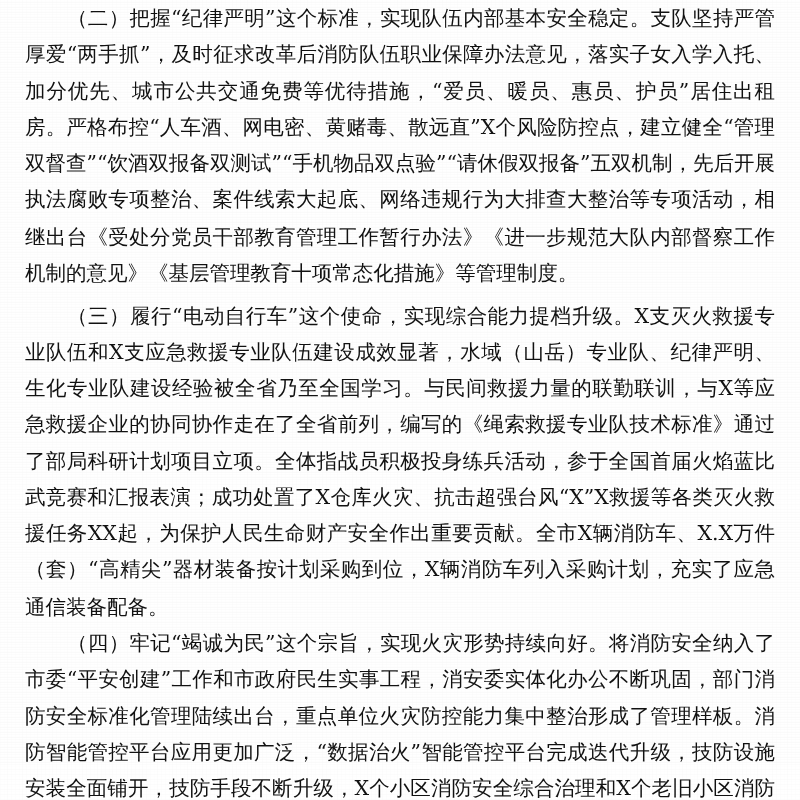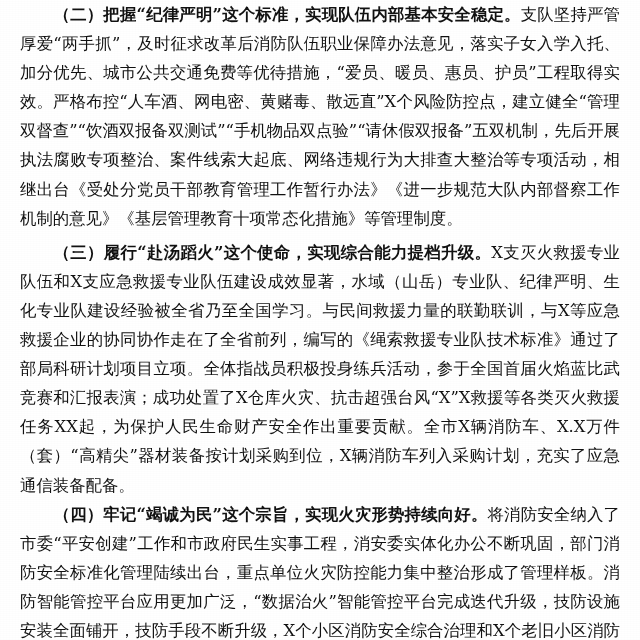--- a/index.html
+++ b/index.html
@@ -39,7 +39,7 @@
     text-indent: 2.05em;
   }
   b.hdr {
-    font-weight: bold;
+    font-weight: normal;
   }
   .gap-after-p2 { height: 5px; }
   

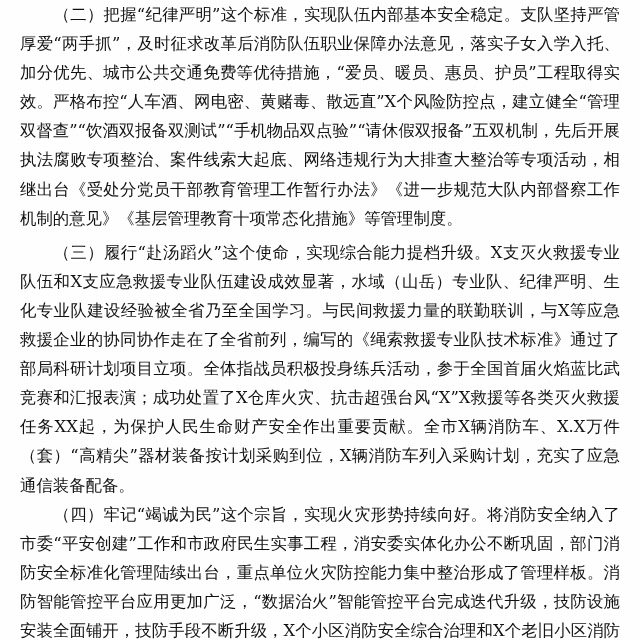--- a/index.html
+++ b/index.html
@@ -59,7 +59,7 @@
 <div id="page">
   <div class="doc-body">
 
-    <p class="para indent"><b class="hdr">（二）把握“纪律严明”这个标准，实现队伍内部基本安全稳定。</b><span>支队坚持严管厚爱“两手抓”，及时征求改革后消防队伍职业保障办法意见，落实子女入学入托、加分优先、城市公共交通免费等优待措施，“爱员、暖员、惠员、护员”工程取得实效。严格布控“人车酒、网电密、黄赌毒、散远直”X个风险防控点，建立健全“管理双督查”“饮酒双报备双测试”“手机物品双点验”“请休假双报备”五双机制，先后开展执法腐败专项整治、案件线索大起底、网络违规行为大排查大整治等专项活动，相继出台《受处分党员干部教育管理工作暂行办法》《进一步规范大队内部督察工作机制的意见》《基层管理教育十项常态化措施》等管理制度。</span></p>
+    <p class="para indent"><b class="hdr">（二）把握“纪律严明”这个标准，实现队伍内部基本安全稳定。</b><span>支队坚持严管厚爱“两手抓”，及时征求改革后消防队伍职业保障办法意见，落实子女入学入托、加分优先、城市公共交通免费等优待措施，“爱员、暖员、惠员、护员”居住出租房。严格布控“人车酒、网电密、黄赌毒、散远直”X个风险防控点，建立健全“管理双督查”“饮酒双报备双测试”“手机物品双点验”“请休假双报备”五双机制，先后开展执法腐败专项整治、案件线索大起底、网络违规行为大排查大整治等专项活动，相继出台《受处分党员干部教育管理工作暂行办法》《进一步规范大队内部督察工作机制的意见》《基层管理教育十项常态化措施》等管理制度。</span></p>
 
     <div class="gap-after-p2"></div>
 

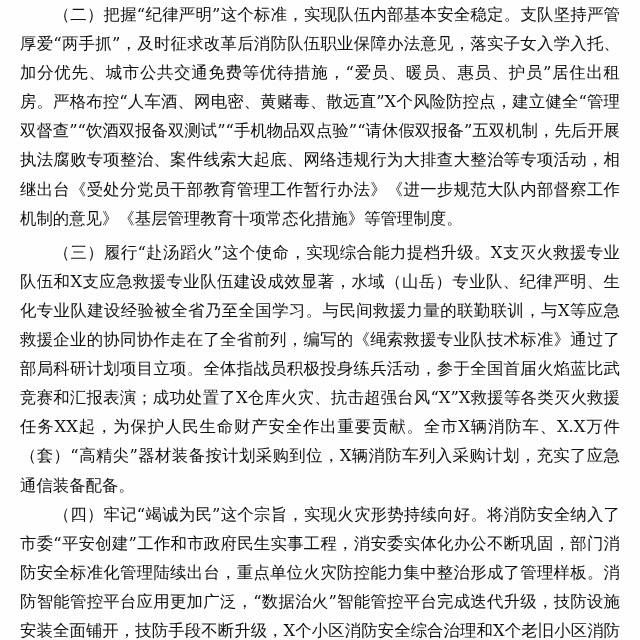--- a/index.html
+++ b/index.html
@@ -63,7 +63,7 @@
 
     <div class="gap-after-p2"></div>
 
-    <p class="para indent"><b class="hdr">（三）履行“赴汤蹈火”这个使命，实现综合能力提档升级。</b><span>X支灭火救援专业队伍和X支应急救援专业队伍建设成效显著，水域（山岳）专业队、纪律严明、生化专业队建设经验被全省乃至全国学习。与民间救援力量的联勤联训，与X等应急救援企业的协同协作走在了全省前列，编写的《绳索救援专业队技术标准》通过了部局科研计划项目立项。全体指战员积极投身练兵活动，参于全国首届火焰蓝比武竞赛和汇报表演；成功处置了X仓库火灾、抗击超强台风“X”X救援等各类灭火救援任务XX起，为保护人民生命财产安全作出重要贡献。全市X辆消防车、X.X万件（套）“高精尖”器材装备按计划采购到位，X辆消防车列入采购计划，充实了应急通信装备配备。</span></p>
+    <p class="para indent"><b class="hdr">（三）履行“电动自行车”这个使命，实现综合能力提档升级。</b><span>X支灭火救援专业队伍和X支应急救援专业队伍建设成效显著，水域（山岳）专业队、纪律严明、生化专业队建设经验被全省乃至全国学习。与民间救援力量的联勤联训，与X等应急救援企业的协同协作走在了全省前列，编写的《绳索救援专业队技术标准》通过了部局科研计划项目立项。全体指战员积极投身练兵活动，参于全国首届火焰蓝比武竞赛和汇报表演；成功处置了X仓库火灾、抗击超强台风“X”X救援等各类灭火救援任务XX起，为保护人民生命财产安全作出重要贡献。全市X辆消防车、X.X万件（套）“高精尖”器材装备按计划采购到位，X辆消防车列入采购计划，充实了应急通信装备配备。</span></p>
 
     <p class="para indent"><b class="hdr">（四）牢记“竭诚为民”这个宗旨，实现火灾形势持续向好。</b><span>将消防安全纳入了市委“平安创建”工作和市政府民生实事工程，消安委实体化办公不断巩固，部门消防安全标准化管理陆续出台，重点单位火灾防控能力集中整治形成了管理样板。消防智能管控平台应用更加广泛，“数据治火”智能管控平台完成迭代升级，技防设施安装全面铺开，技防手段不断升级，X个小区消防安全综合治理和X个老旧小区消防设施增配改造得到省委省政府的肯定。高层建筑、居住出租房、电气火灾、电动自行车、厂房仓库、小微企业消防治理和“防风险保平安迎大庆”行动整治持续发力，X个省、市两级消防安全重点镇街落实风险管控措施，“联百镇街、走千村社、进万家庭”“敲门守护”两项宣传行动扎实有效，完成了“六五”“双创”活动、中华人民共和国成立X周年大庆等X项重要活动和重大节日消防安保。</span></p>
 

